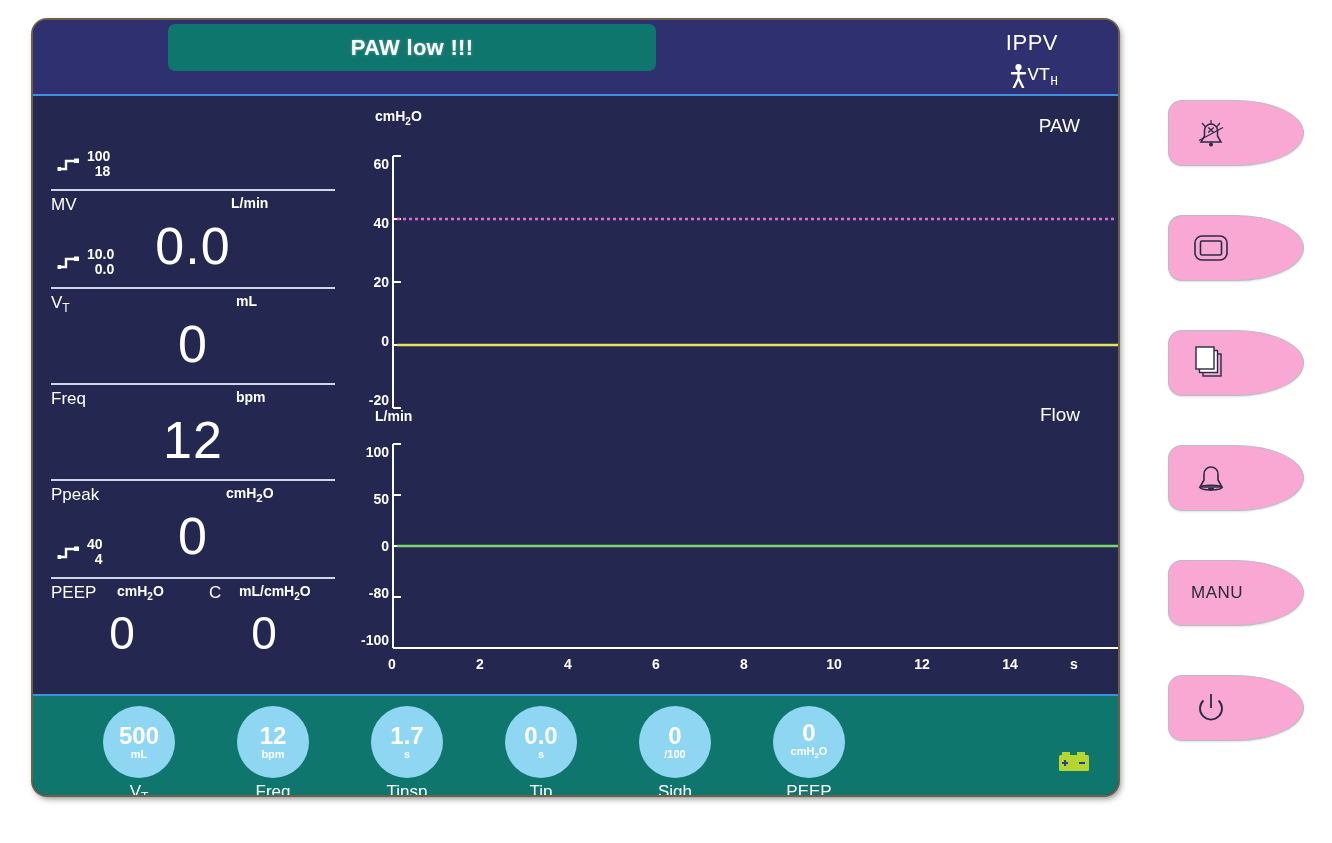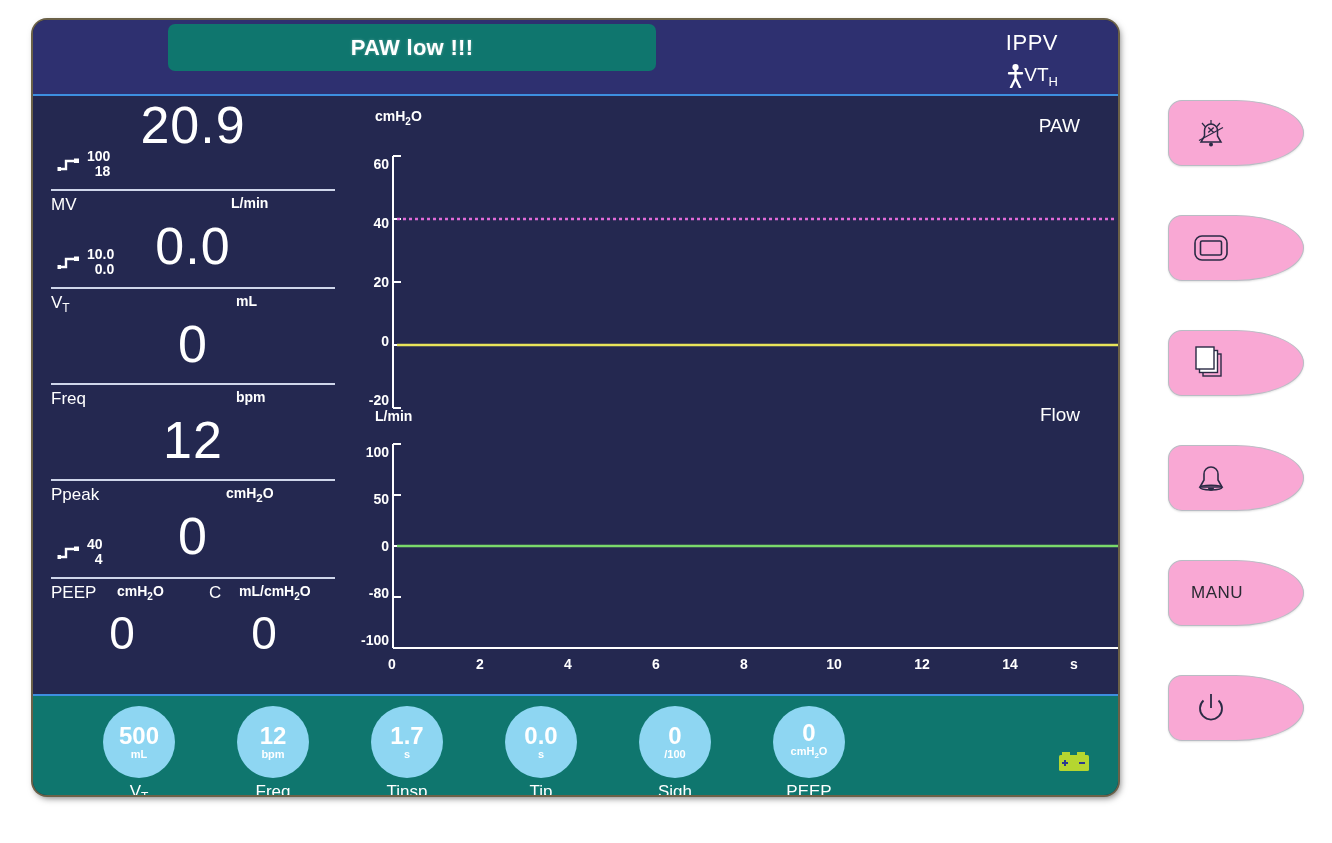--- a/index.html
+++ b/index.html
@@ -51,7 +51,7 @@
   .mode-name { font-size: 22px; font-weight: 400; letter-spacing: .5px; line-height: 38px; }
   .patient-row {
     display: flex; align-items: center; justify-content: flex-end;
-    gap: 0; margin-top: 2px;
+    gap: 0; margin-top: 2px; font-family: Liberation Mono, monospace;
   }
   .patient-icon { width: 17px; height: 24px; display:block; }
   .patient-label { font-size: 19px; }

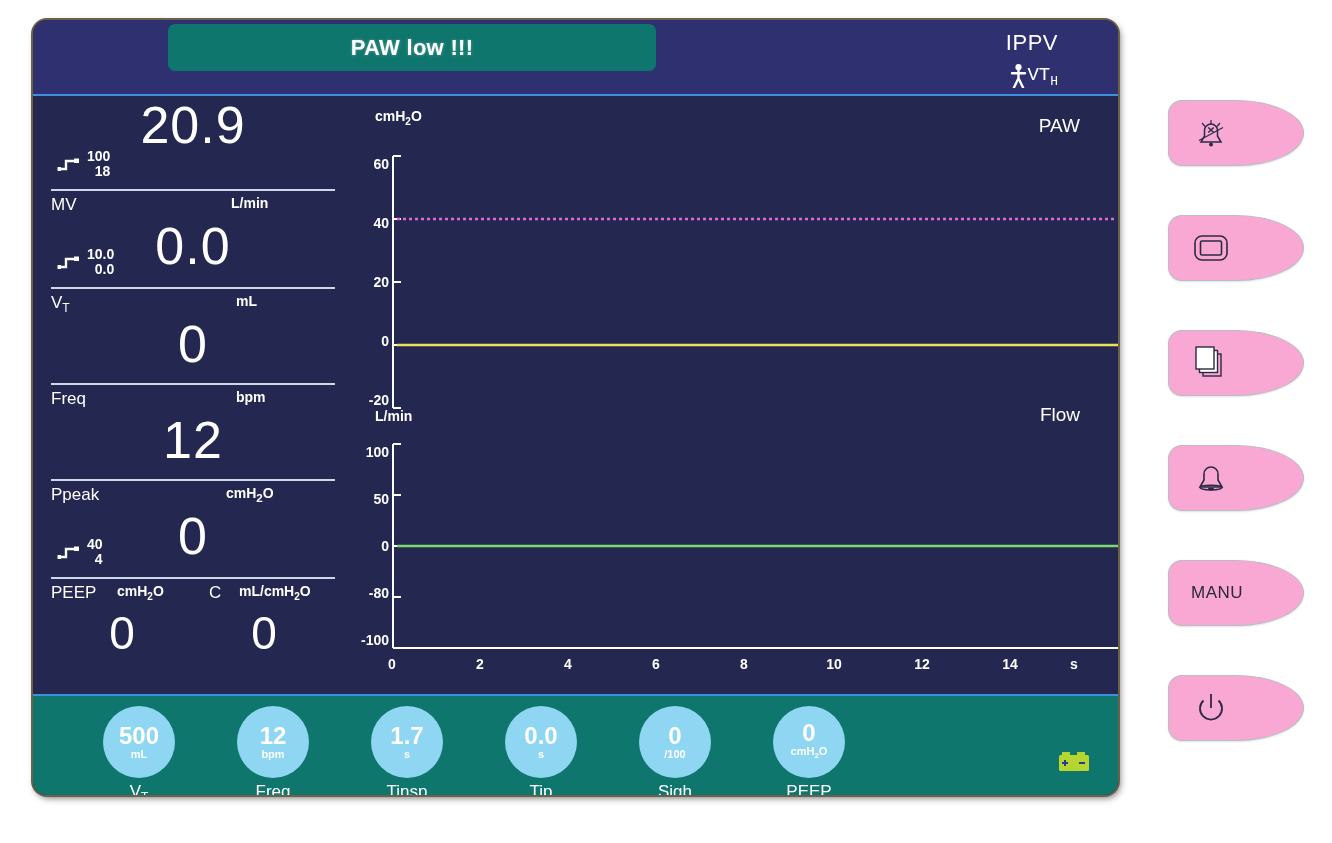--- a/index.html
+++ b/index.html
@@ -215,7 +215,6 @@
       <div class="numcol">
 
         <div class="numrow" style="height:93px">
-          <div class="bigval">20.9</div>
           <div class="limits">
             <span>
               <svg class="limit-icon" viewBox="0 0 26 17">

